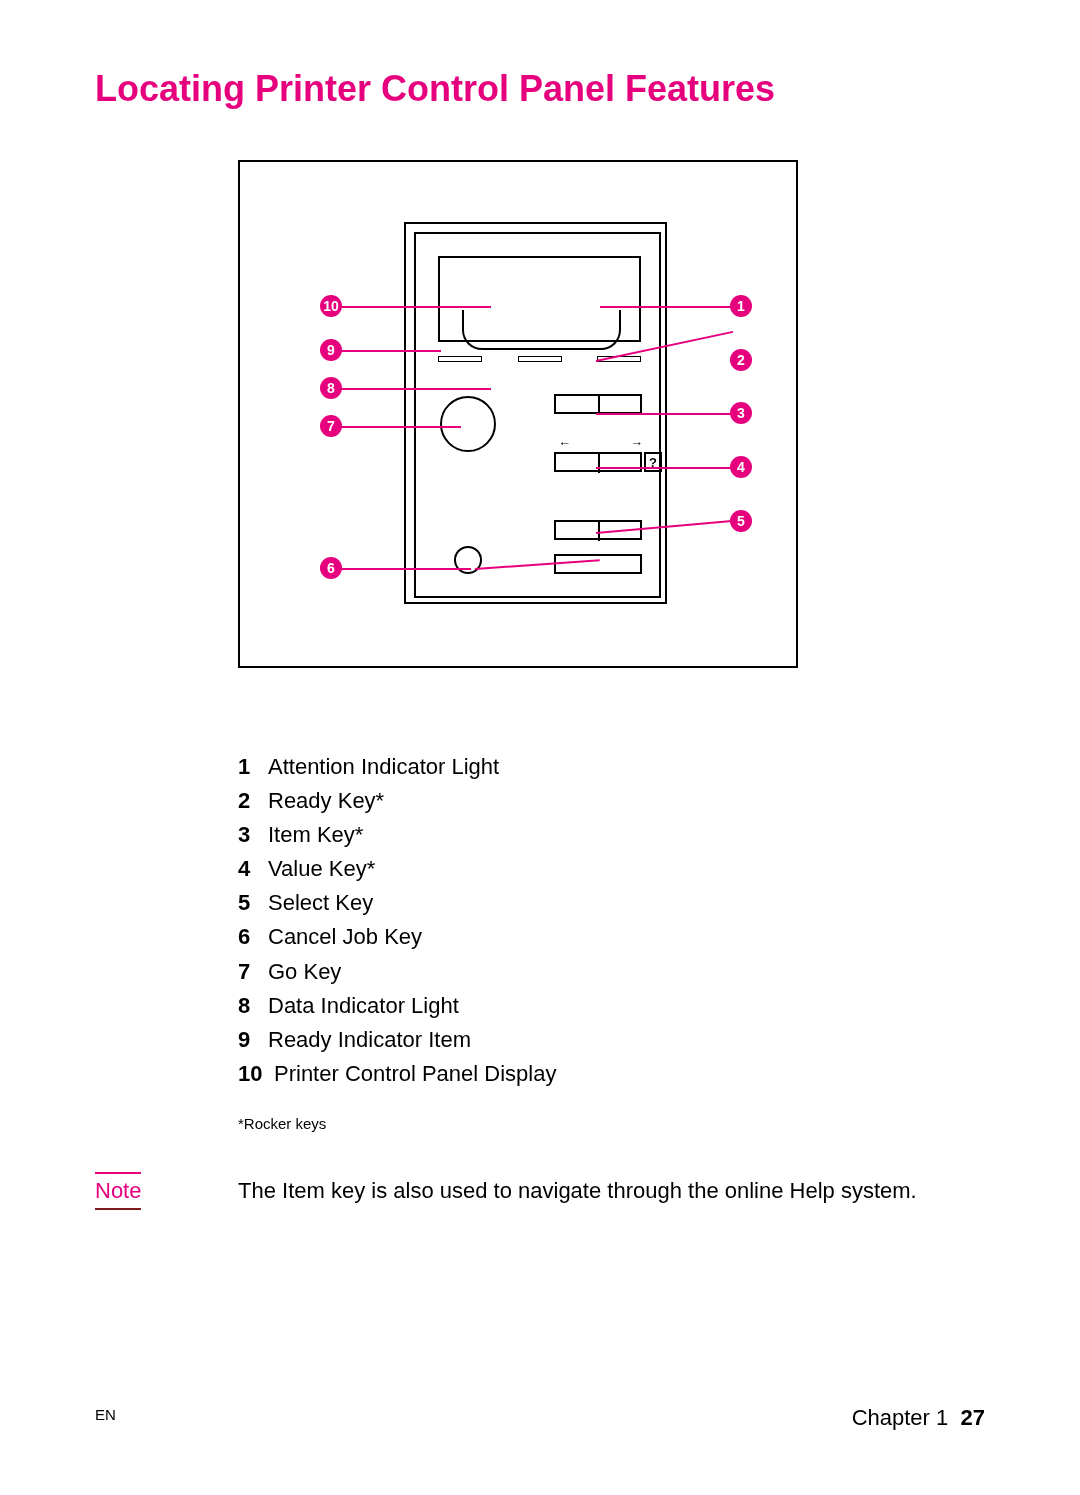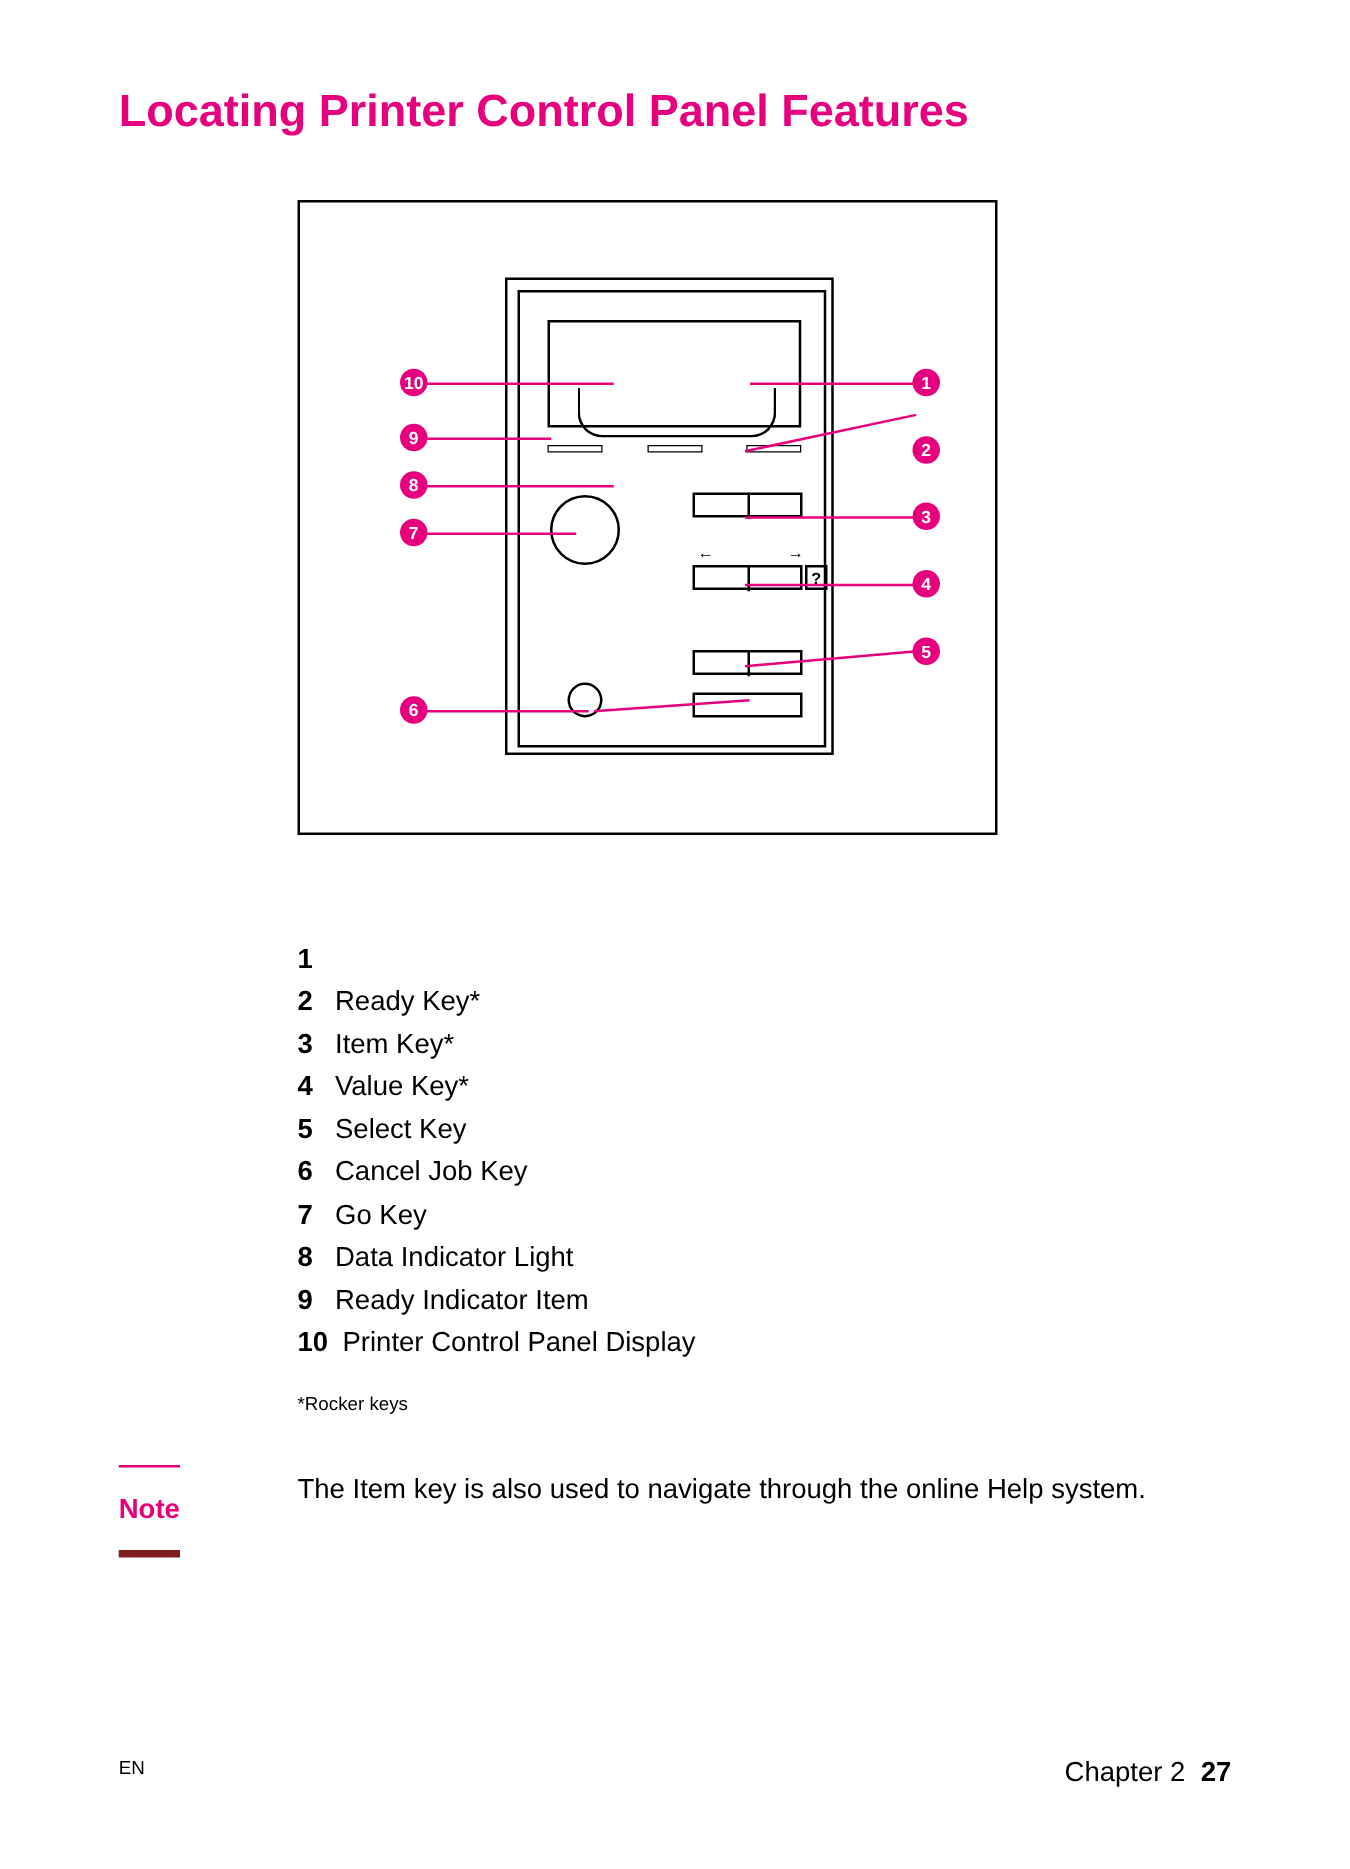--- a/index.html
+++ b/index.html
@@ -112,6 +112,7 @@
   <div class="legend">
     <div class="legend-row">
         <span class="legend-num">1</span>
+        <span>Attention Indicator Light</span>
       </div>
     <div class="legend-row">
         <span class="legend-num">2</span>

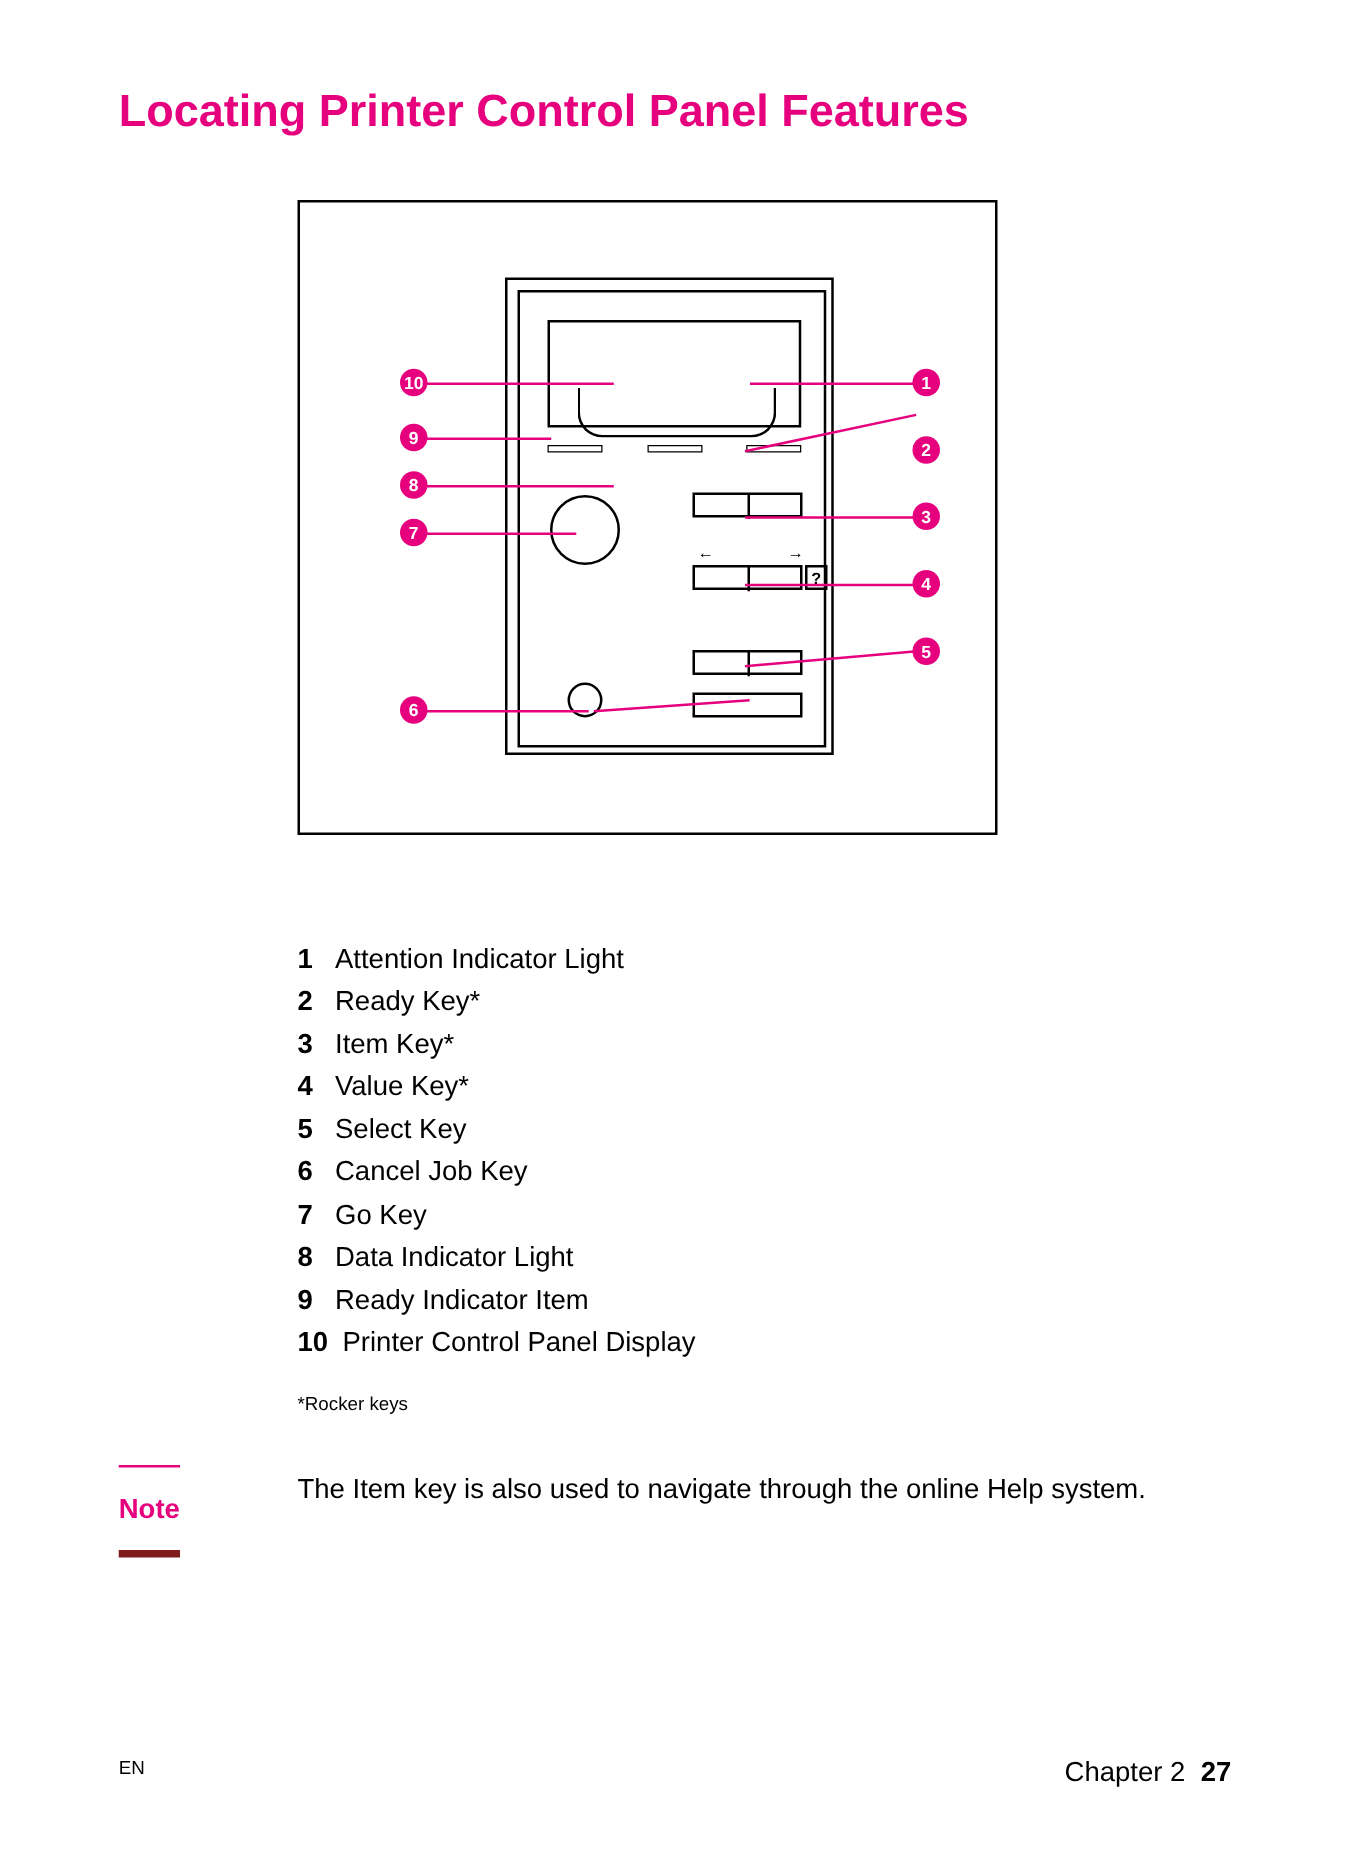--- a/index.html
+++ b/index.html
@@ -45,7 +45,7 @@
   .legend-num.wide { width: 36px; }
   .footnote { position: absolute; left: 238px; top: 1115px; font-size: 15px; }
   .note-row { position: absolute; left: 95px; top: 1172px; width: 900px; }
-  .note-label { display: inline-block; color: #e6007e; font-weight: bold; font-size: 22px; border-top: 2px solid #e6007e; border-bottom: 6px solid #7f1d1d; padding: 20px 0; }
+  .note-label { display: inline-block; color: #e6007e; font-weight: normal; font-size: 22px; border-top: 2px solid #e6007e; border-bottom: 2px solid #7f1d1d; padding: 4px 0; }
   .note-text { position: absolute; left: 238px; top: 1178px; font-size: 22px; width: 760px; }
   .footer-left { position: absolute; left: 95px; bottom: 72px; font-size: 15px; }
   .footer-right { position: absolute; right: 95px; bottom: 64px; font-size: 22px; }

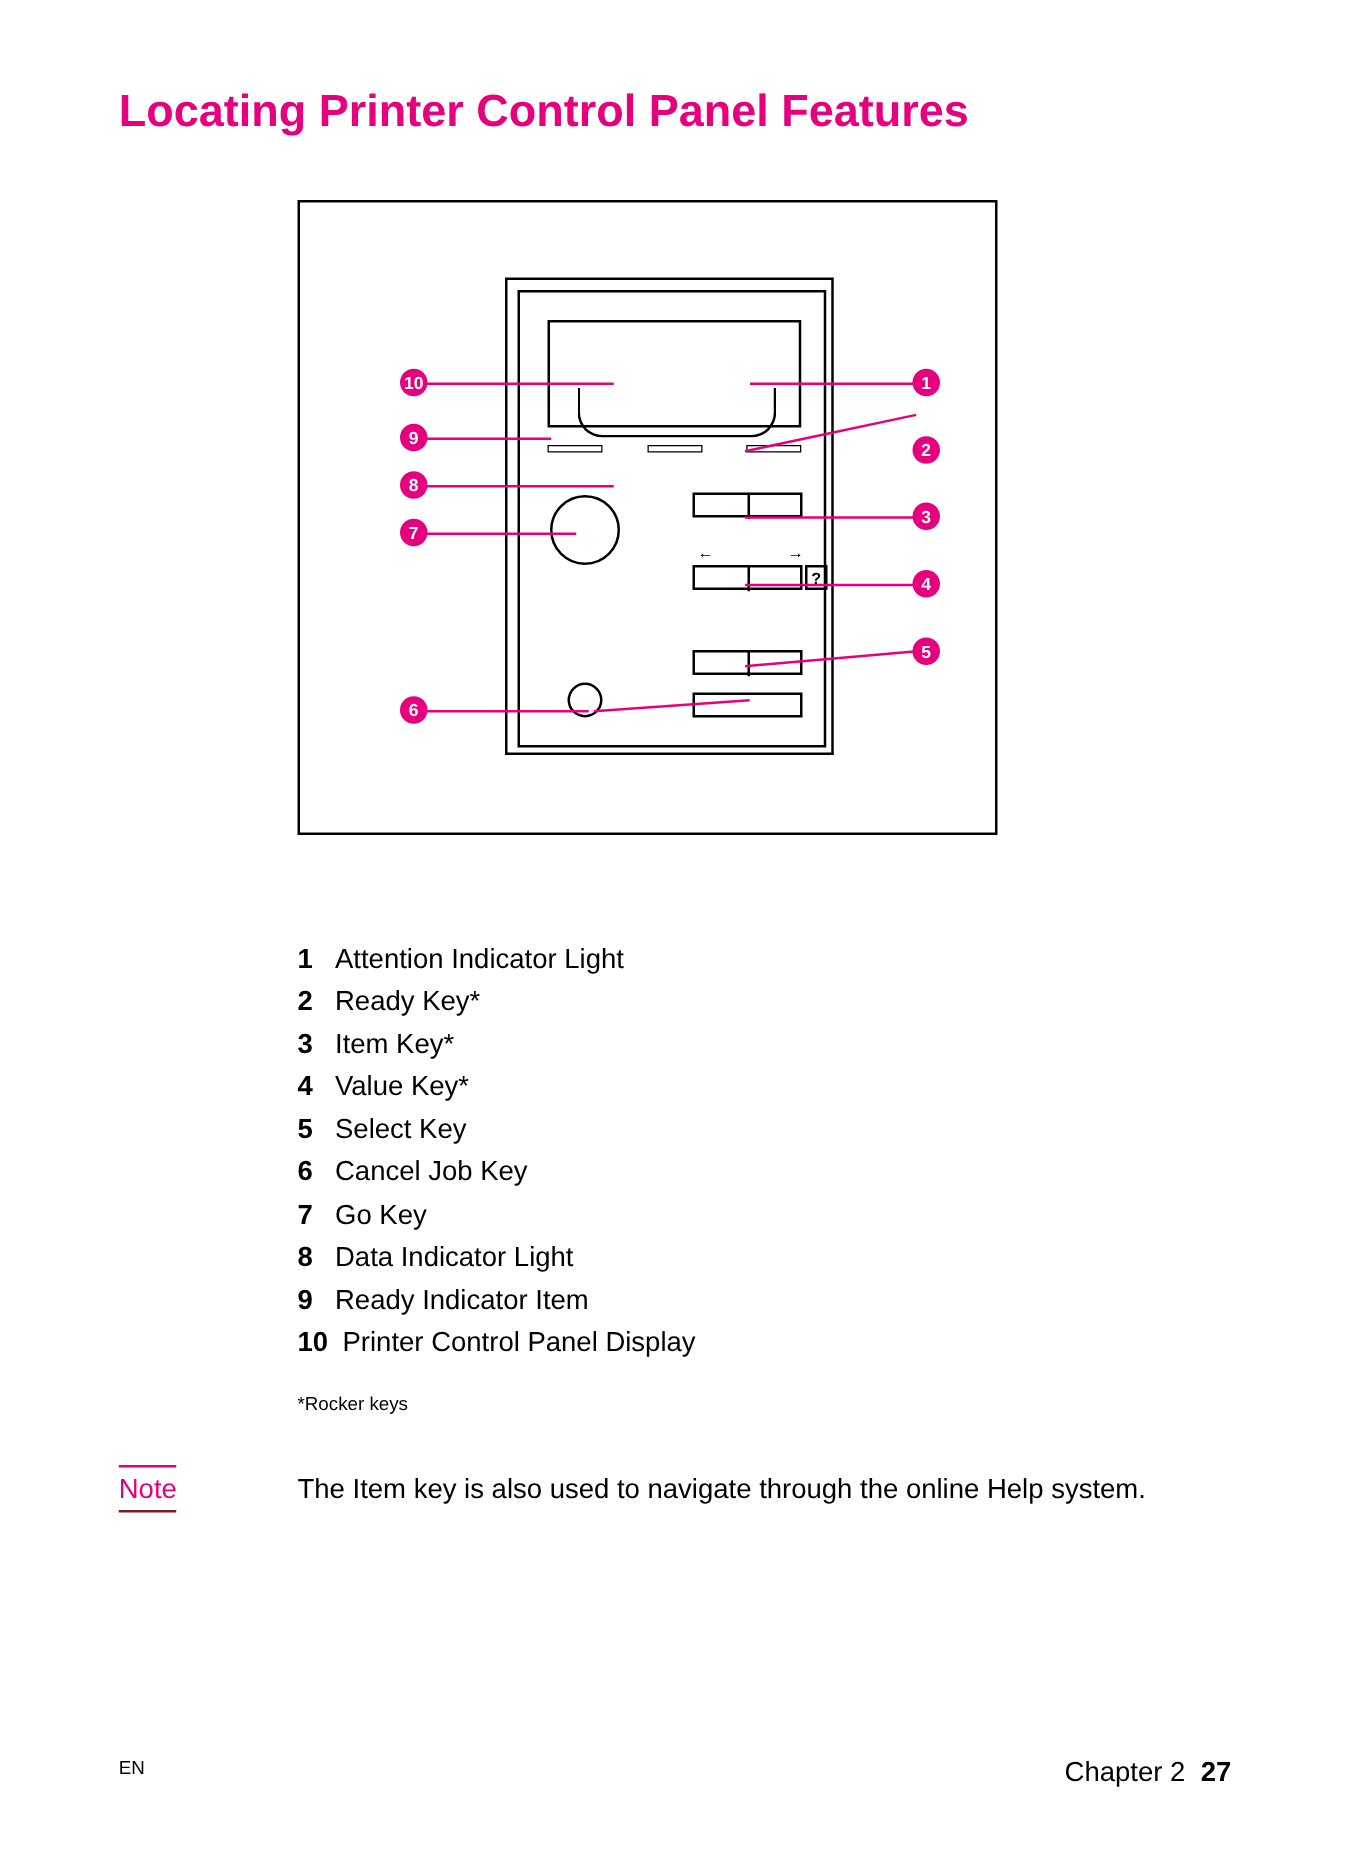--- a/index.html
+++ b/index.html
@@ -161,7 +161,7 @@
 
   <div class="footer-left">EN</div>
   <div class="footer-right">
-    <span>Chapter 2</span>&nbsp;&nbsp;<span class="pn">27</span>
+    <span>Chapter 1</span>&nbsp;&nbsp;<span class="pn">27</span>
   </div>
 
 </div>

